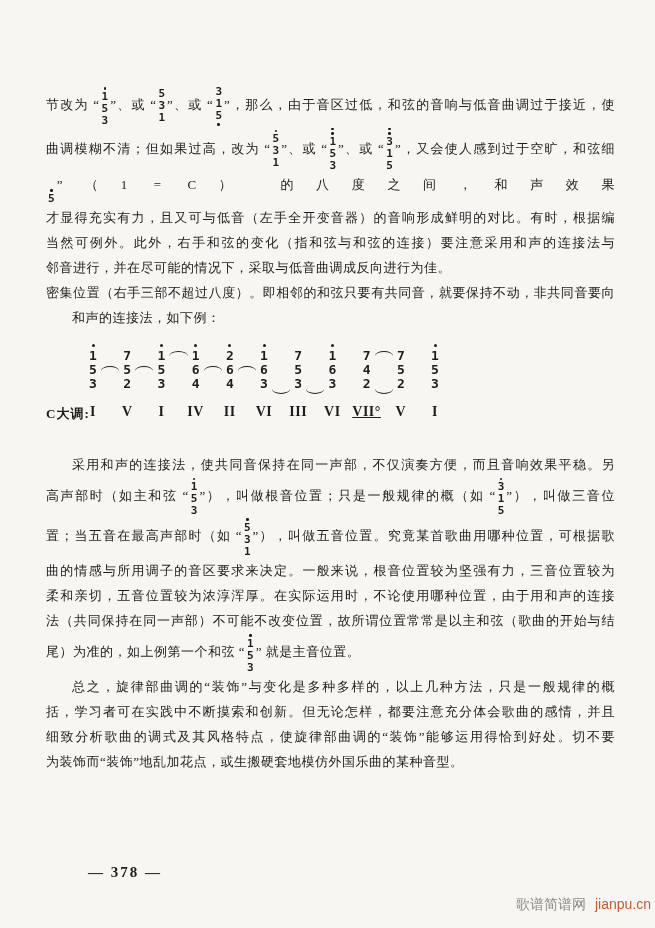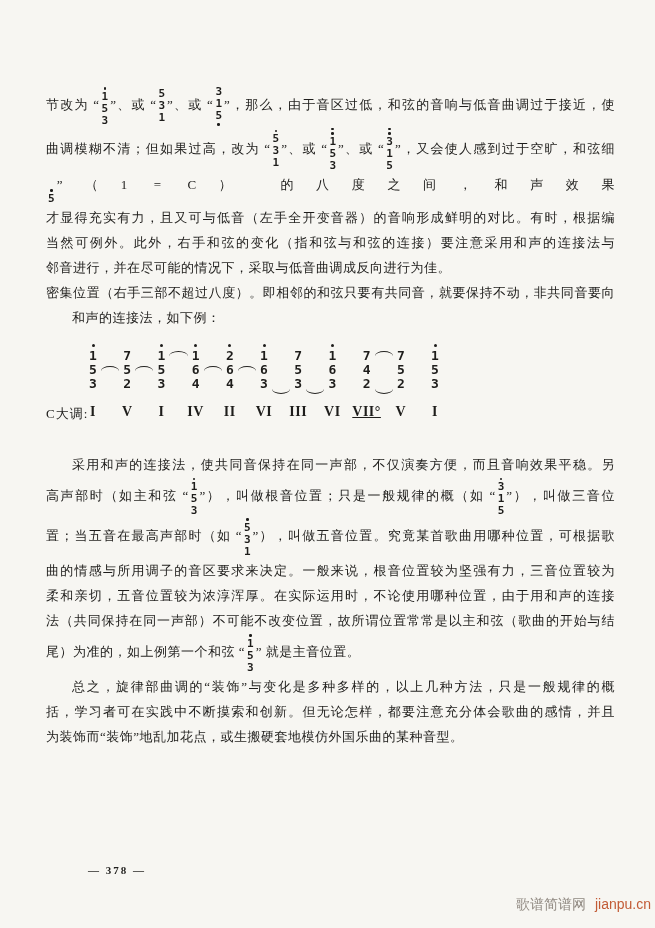--- a/index.html
+++ b/index.html
@@ -59,7 +59,7 @@
     position:absolute;
     left:0;top:63px;
     font-size:13px;
-    font-weight:400;
+    font-weight:700;
     letter-spacing:1px;
     white-space:nowrap;
   }

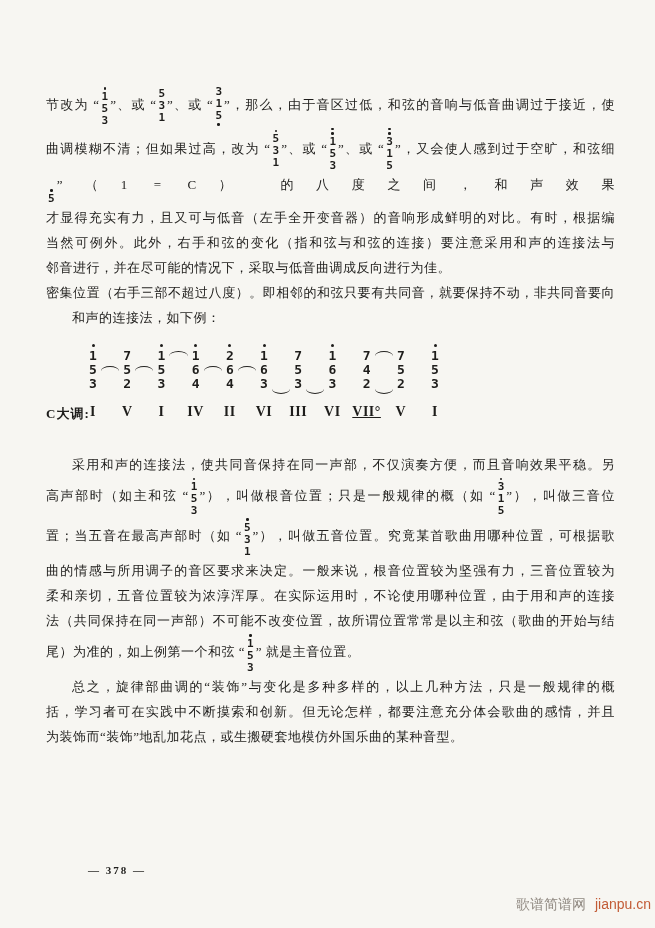--- a/index.html
+++ b/index.html
@@ -297,6 +297,7 @@
     <div>
         <div class="line fill indent"><span>总之，旋律部曲调的“装饰”与变化是多种多样的，以上几种方法，只是一般规律的概</span></div>
         <div class="line fill"><span>括，学习者可在实践中不断摸索和创新。但无论怎样，都要注意充分体会歌曲的感情，并且</span></div>
+        <div class="line fill"><span>细致分析歌曲的调式及其风格特点，使旋律部曲调的“装饰”能够运用得恰到好处。切不要</span></div>
         <div class="line"><span>为装饰而“装饰”地乱加花点，或生搬硬套地模仿外国乐曲的某种音型。</span></div>
       </div>
   </div>

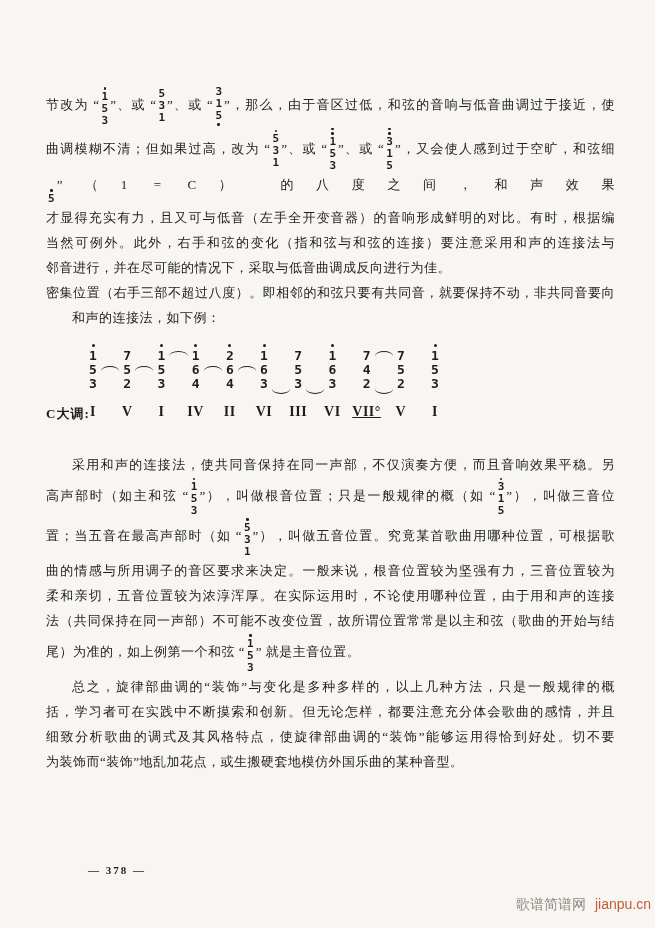--- a/index.html
+++ b/index.html
@@ -99,7 +99,7 @@
   .page-number{
     position:absolute;
     left:88px;top:864px;
-    font-size:11px;font-weight:700;
+    font-size:15px;font-weight:700;
     letter-spacing:2px;
     font-family:"Liberation Serif","DejaVu Serif",serif;
   }

